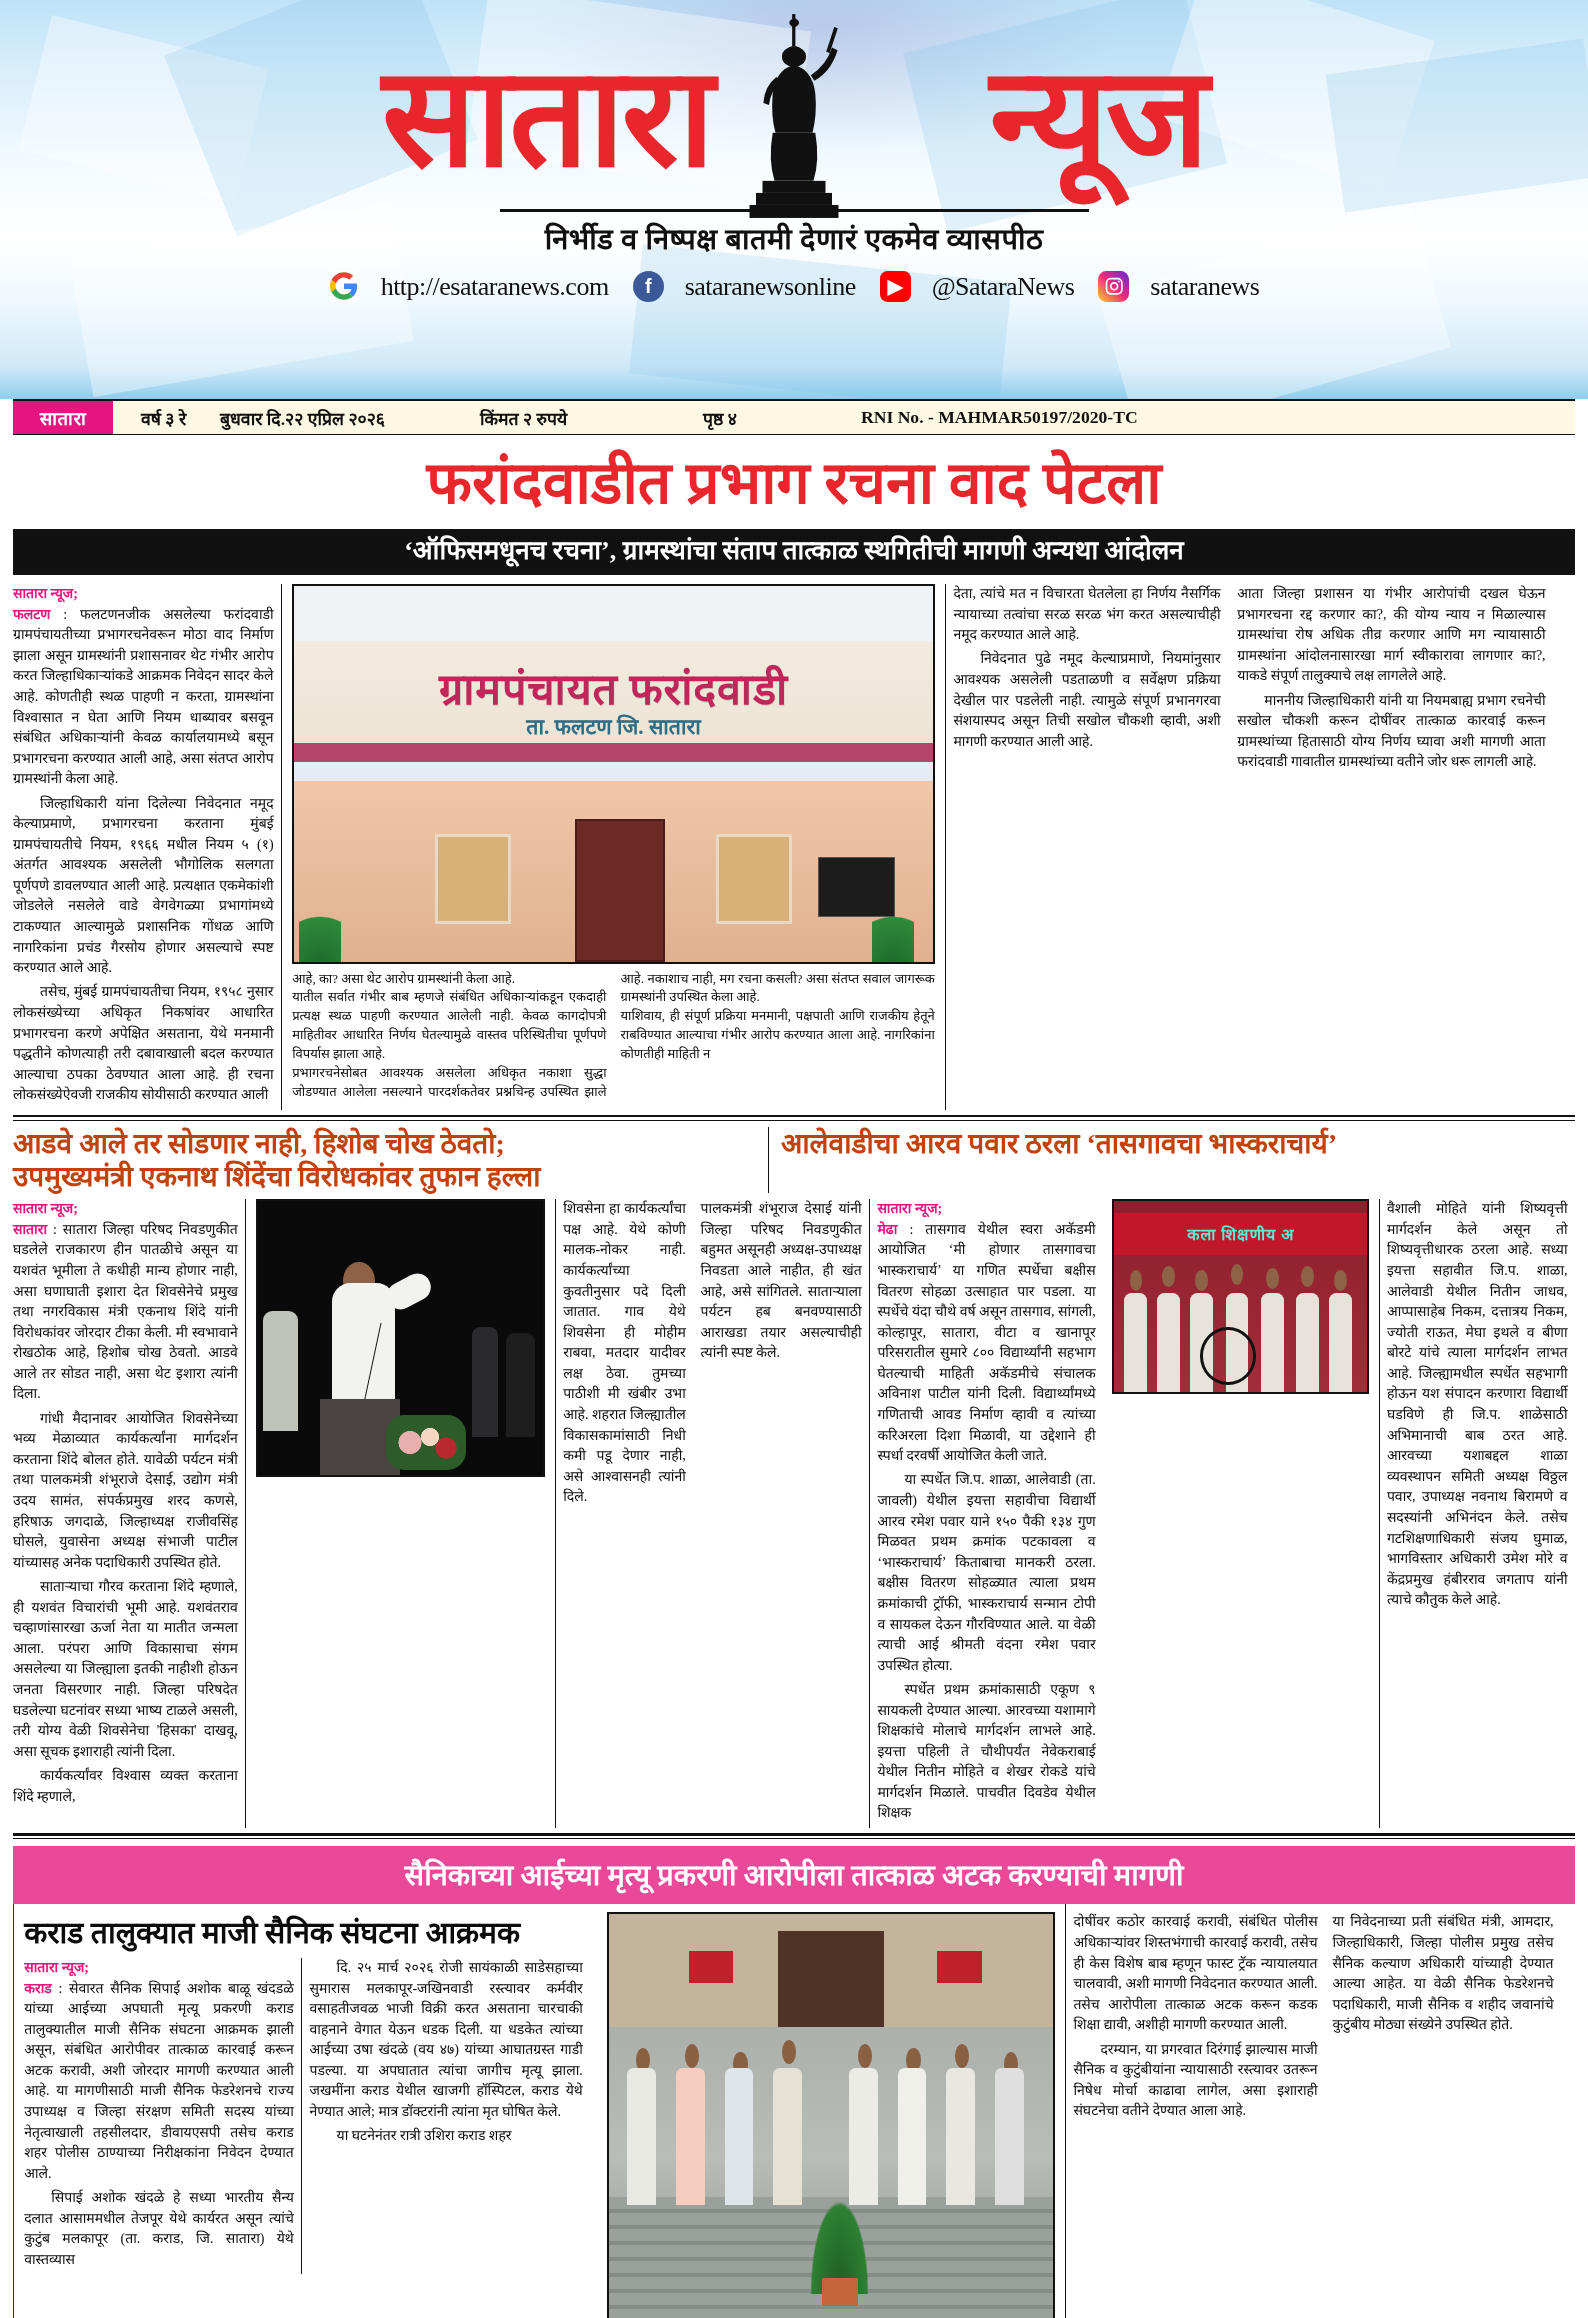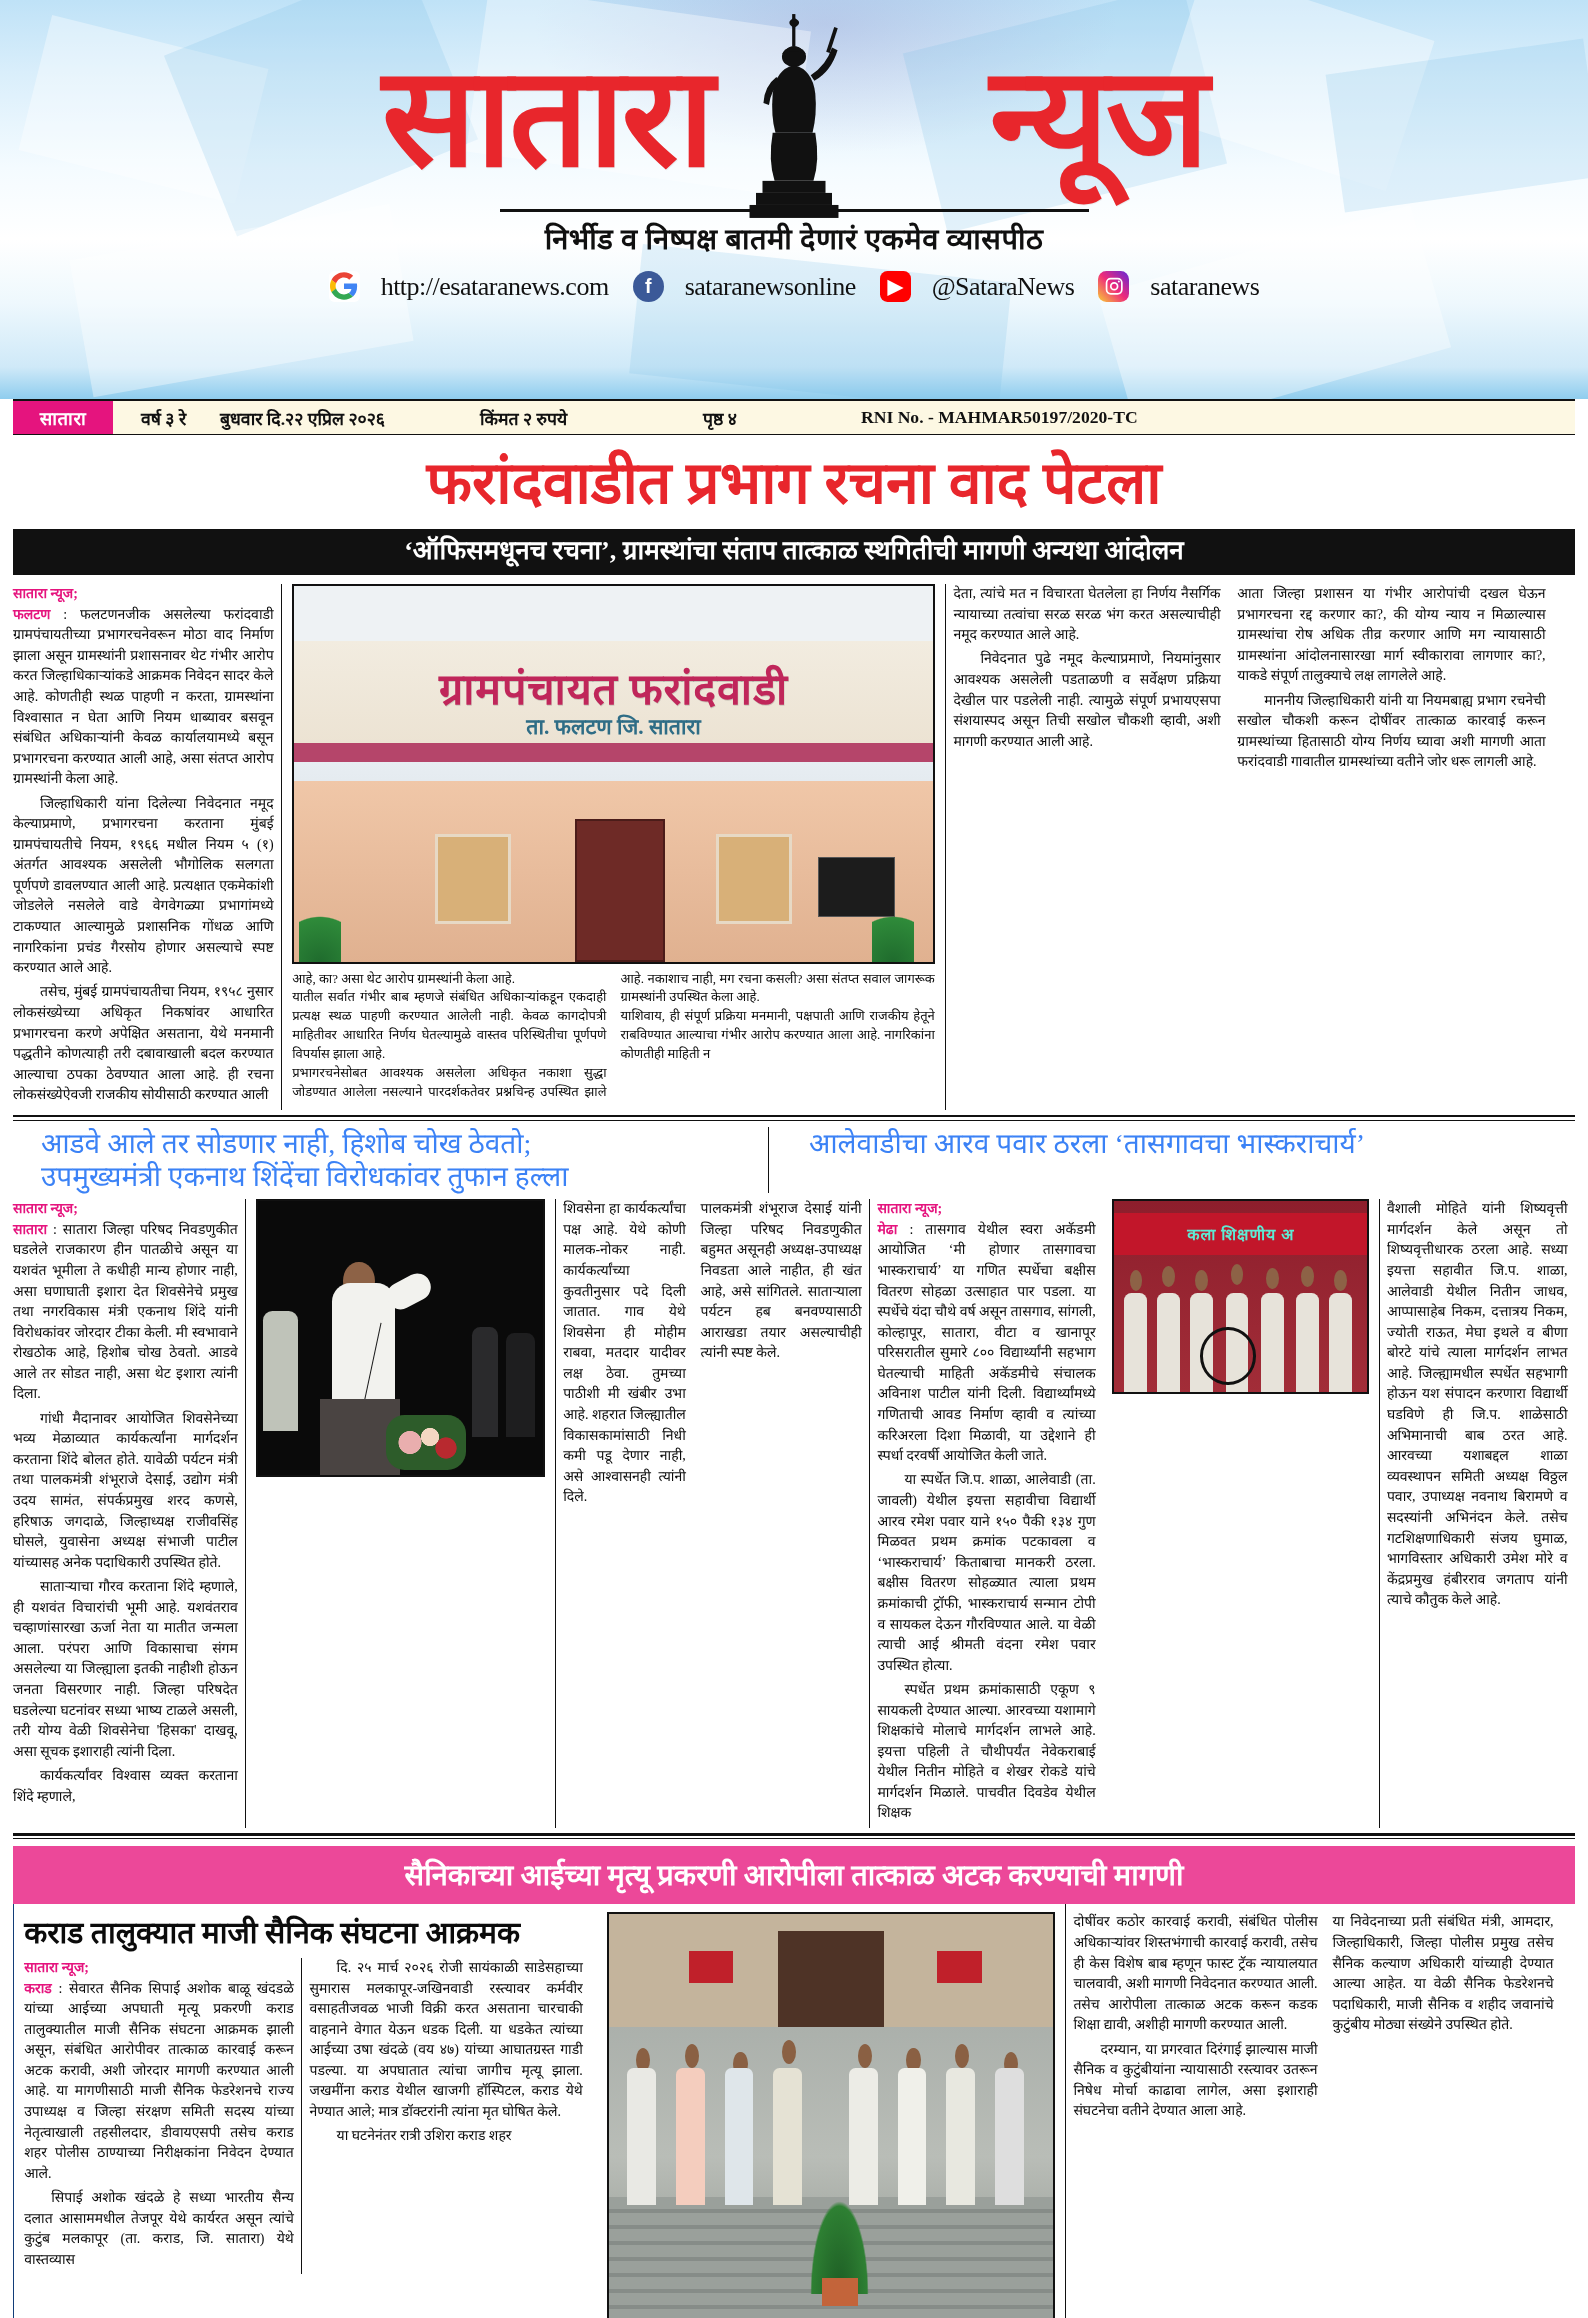--- a/index.html
+++ b/index.html
@@ -454,7 +454,7 @@
 
     <div class="col s1-c4">
       <p class="noindent">देता, त्यांचे मत न विचारता घेतलेला हा निर्णय नैसर्गिक न्यायाच्या तत्वांचा सरळ सरळ भंग करत असल्याचीही नमूद करण्यात आले आहे.</p>
-      <p>निवेदनात पुढे नमूद केल्याप्रमाणे, नियमांनुसार आवश्यक असलेली पडताळणी व सर्वेक्षण प्रक्रिया देखील पार पडलेली नाही. त्यामुळे संपूर्ण प्रभायएसपा संशयास्पद असून तिची सखोल चौकशी व्हावी, अशी मागणी करण्यात आली आहे.</p>
+      <p>निवेदनात पुढे नमूद केल्याप्रमाणे, नियमांनुसार आवश्यक असलेली पडताळणी व सर्वेक्षण प्रक्रिया देखील पार पडलेली नाही. त्यामुळे संपूर्ण प्रभानगरवा संशयास्पद असून तिची सखोल चौकशी व्हावी, अशी मागणी करण्यात आली आहे.</p>
     </div>
 
     <div class="col s1-c5">

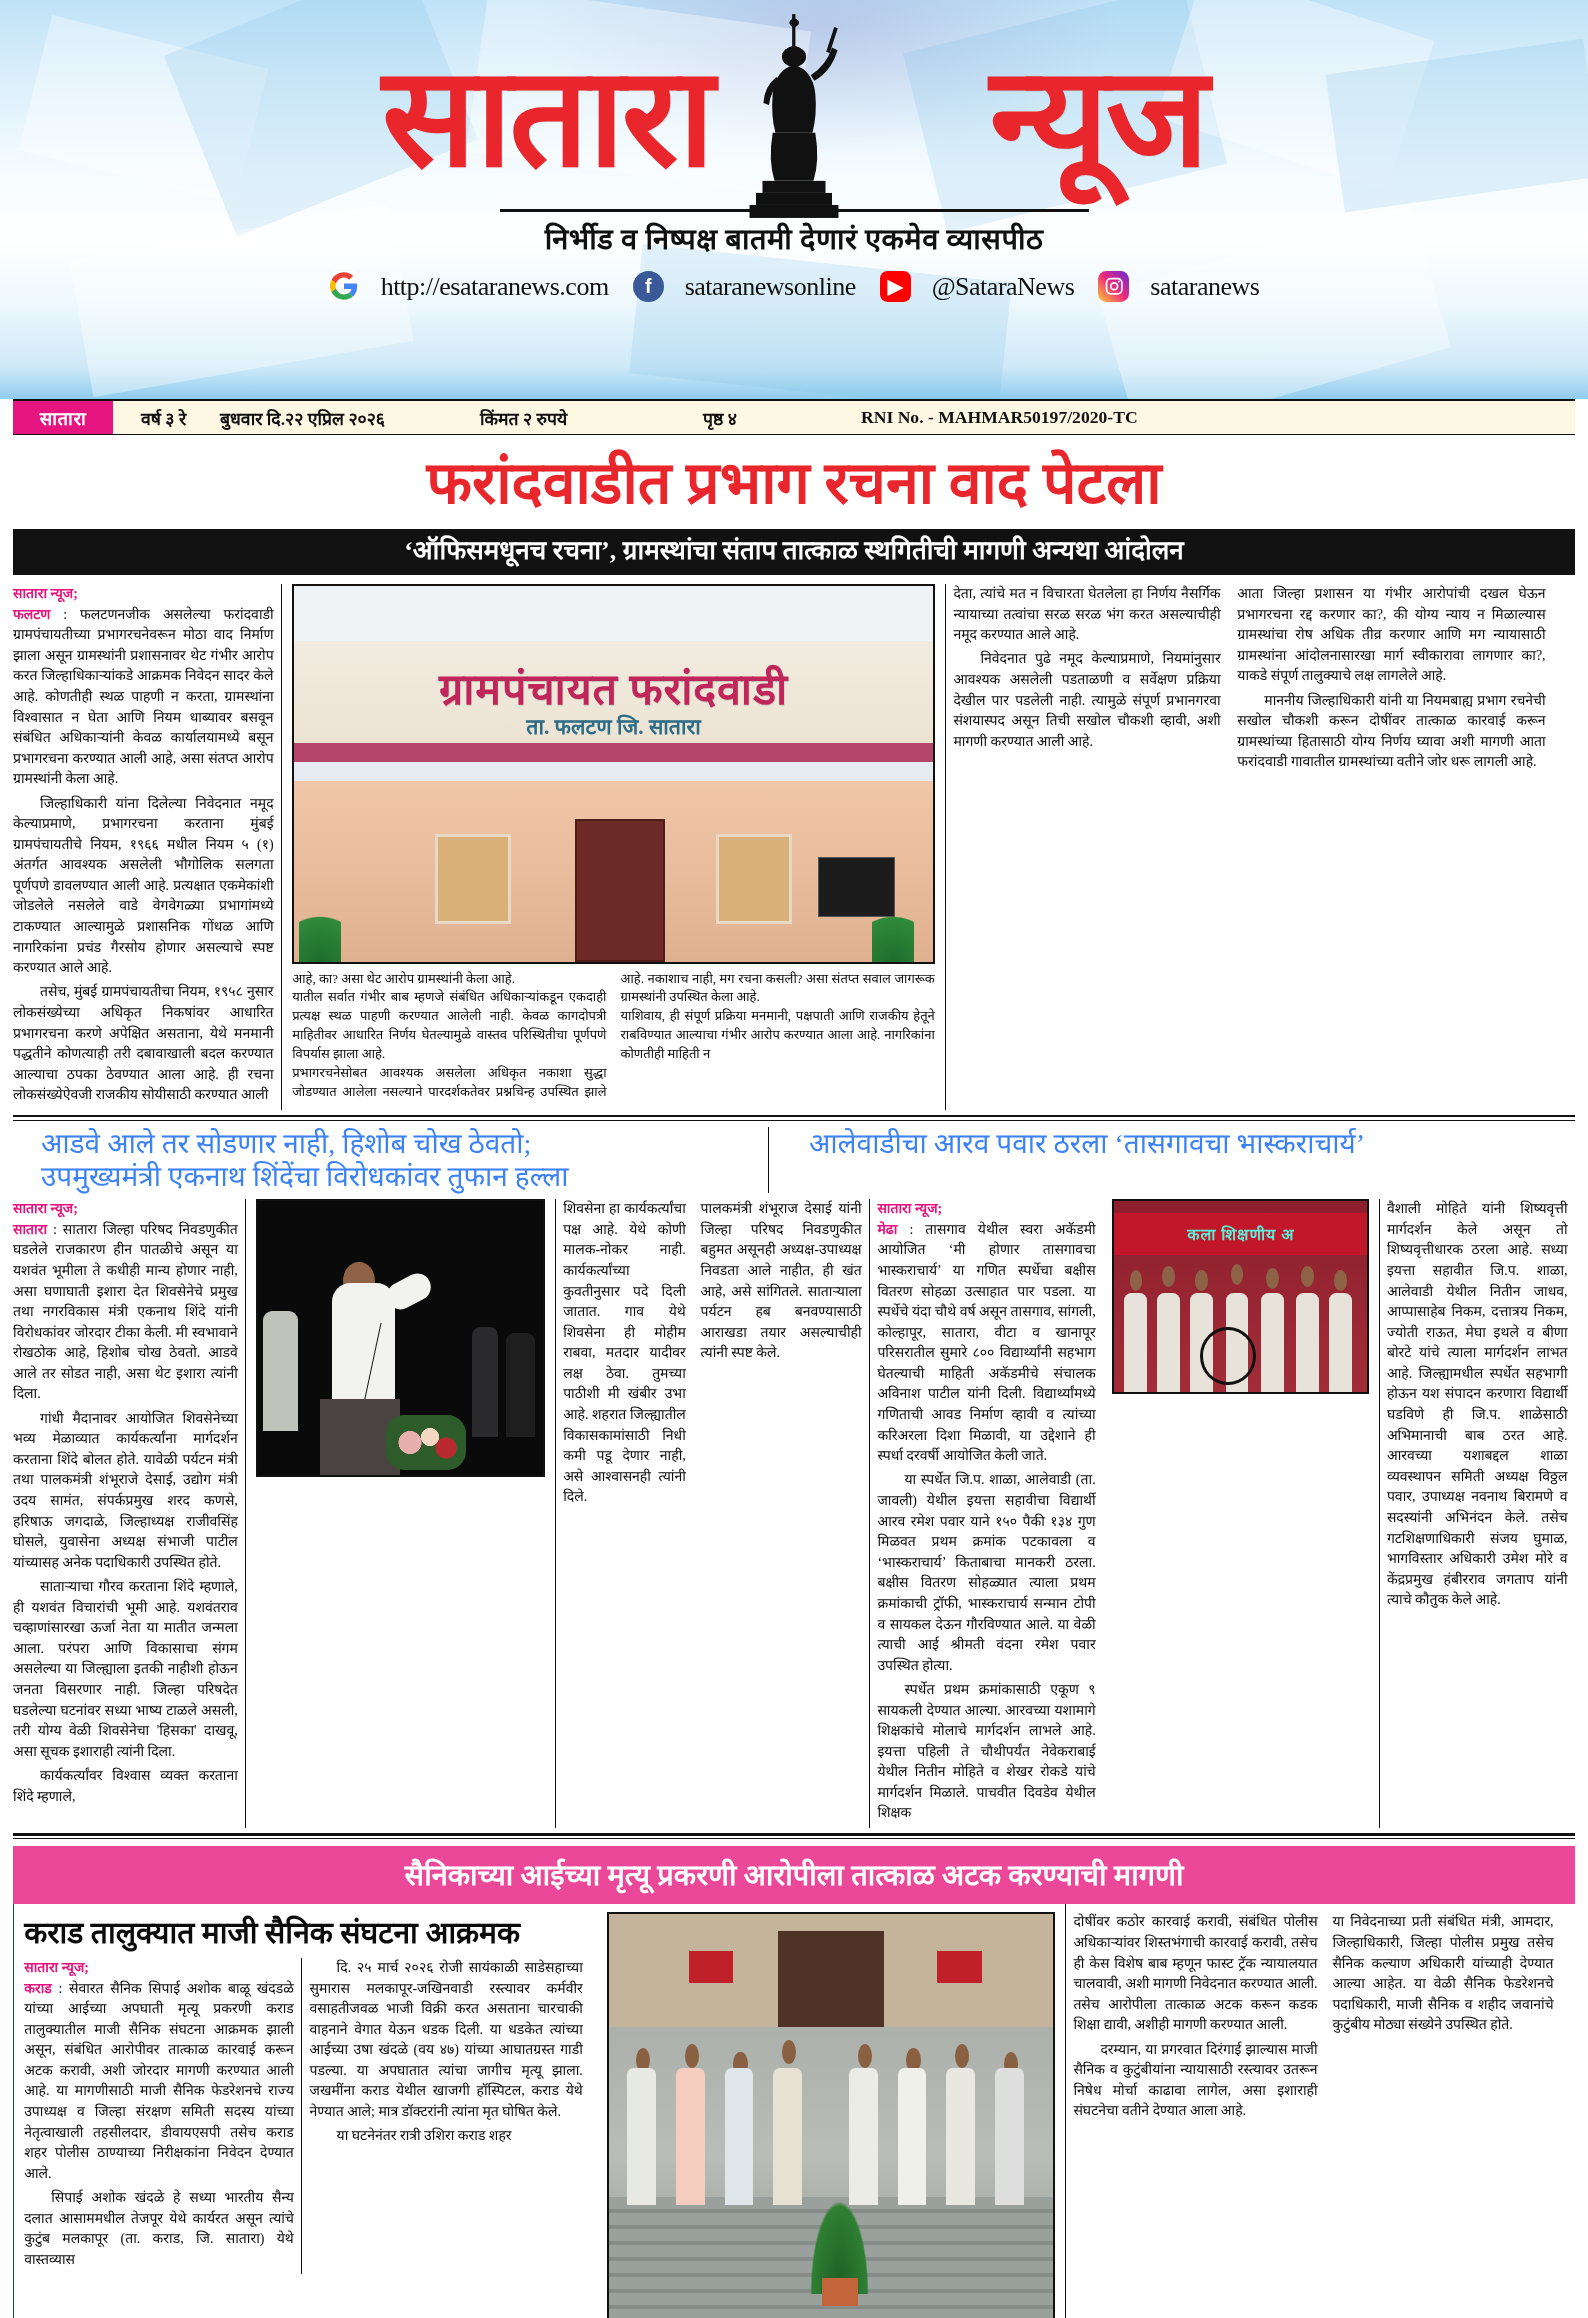--- a/index.html
+++ b/index.html
@@ -251,10 +251,9 @@
   .sec2-head-r { width: 793px; padding-left: 12px; }
   .hl2 {
     font-size: 28px;
-    font-weight: 400;
+    font-weight: 700;
     line-height: 1.18;
-    color: #3b82f6;
-    margin-left: 28px;
+    color: #c2410c;
   }
   .sec2-body { display: flex; margin-top: 6.5px; }
   .s2-c1 { width: 260px; border-right: 1.4px solid #111; }

